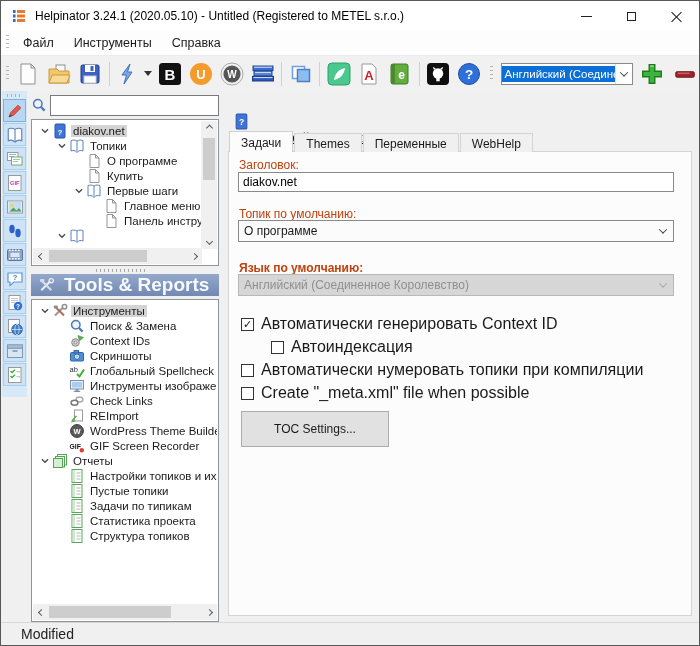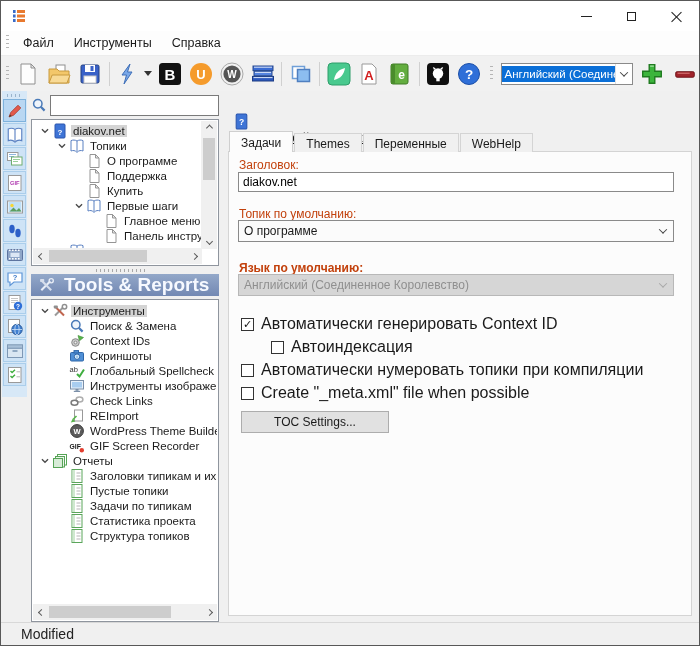--- a/index.html
+++ b/index.html
@@ -343,6 +343,7 @@
     <svg class="appicon">
         <use href="#sym-app"></use>
       </svg>
+    <span class="title-text">Helpinator 3.24.1 (2020.05.10) - Untitled (Registered to METEL s.r.o.)</span>
     <div class="wctrl">
       <div class="wbtn">
           <div class="g-min"></div>

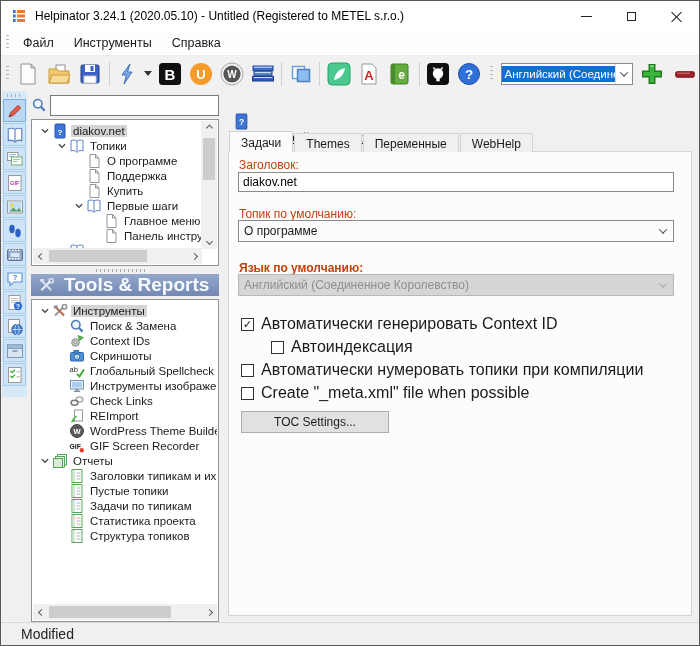--- a/index.html
+++ b/index.html
@@ -564,13 +564,6 @@
           <svg class="tic">
             <use href="#sym-page"></use>
           </svg>
-          <span class="tlabel">Поддержка</span>
-        </div>
-      <div class="trow lv2">
-          <span class="chsp"></span>
-          <svg class="tic">
-            <use href="#sym-page"></use>
-          </svg>
           <span class="tlabel">Купить</span>
         </div>
       <div class="trow lv2">

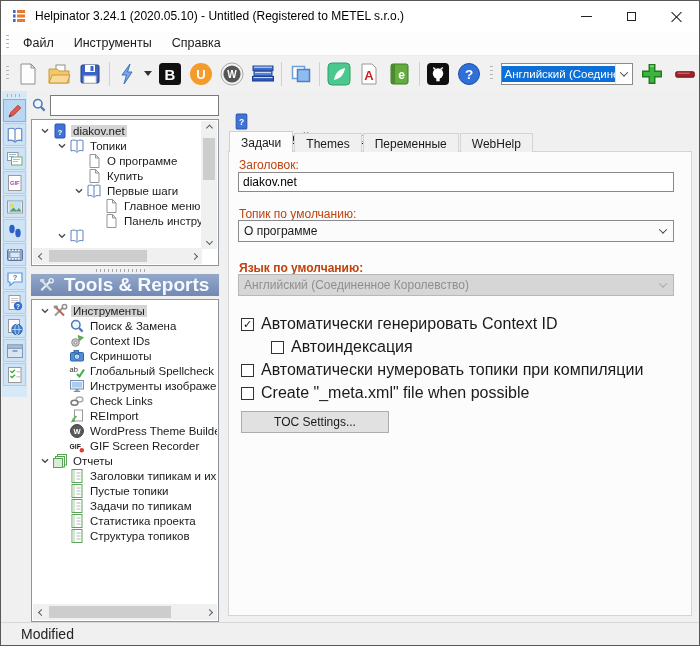--- a/index.html
+++ b/index.html
@@ -104,7 +104,7 @@
   .cbbox { width:13px; height:13px; border:1px solid #333; background:#fff; display:flex; align-items:center; justify-content:center; font-size:11px; line-height:11px; color:#111; }
   .cblabel { margin-left:7px; font-size:16px; }
 
-  .toc-btn { position:absolute; left:240px; top:410px; width:148px; height:22px; background:#e1e1e1; border:1px solid #adadad; display:flex; align-items:center; justify-content:center; font-size:12px; }
+  .toc-btn { position:absolute; left:240px; top:410px; width:148px; height:36px; background:#e1e1e1; border:1px solid #adadad; display:flex; align-items:center; justify-content:center; font-size:12px; }
 
   
   .statusbar { position:absolute; left:0; right:0; bottom:0; height:23px; background:#f0f0f0; border-top:1px solid #d8d8d8; display:flex; align-items:center; }

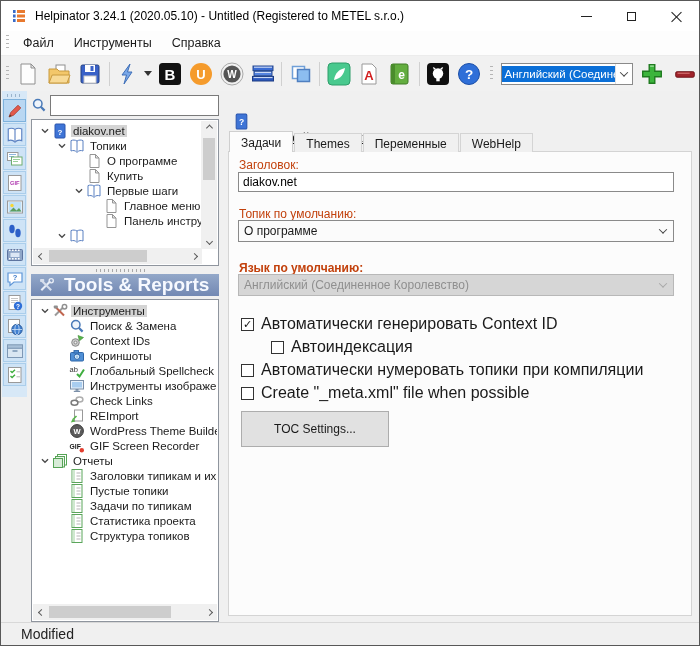--- a/index.html
+++ b/index.html
@@ -717,7 +717,7 @@
           <svg class="tic">
             <use href="#sym-rep"></use>
           </svg>
-          <span class="tlabel">Заголовки типикам и их</span>
+          <span class="tlabel">Настройки топиков и их</span>
         </div>
       <div class="trow lv1">
           <span class="chsp"></span>

